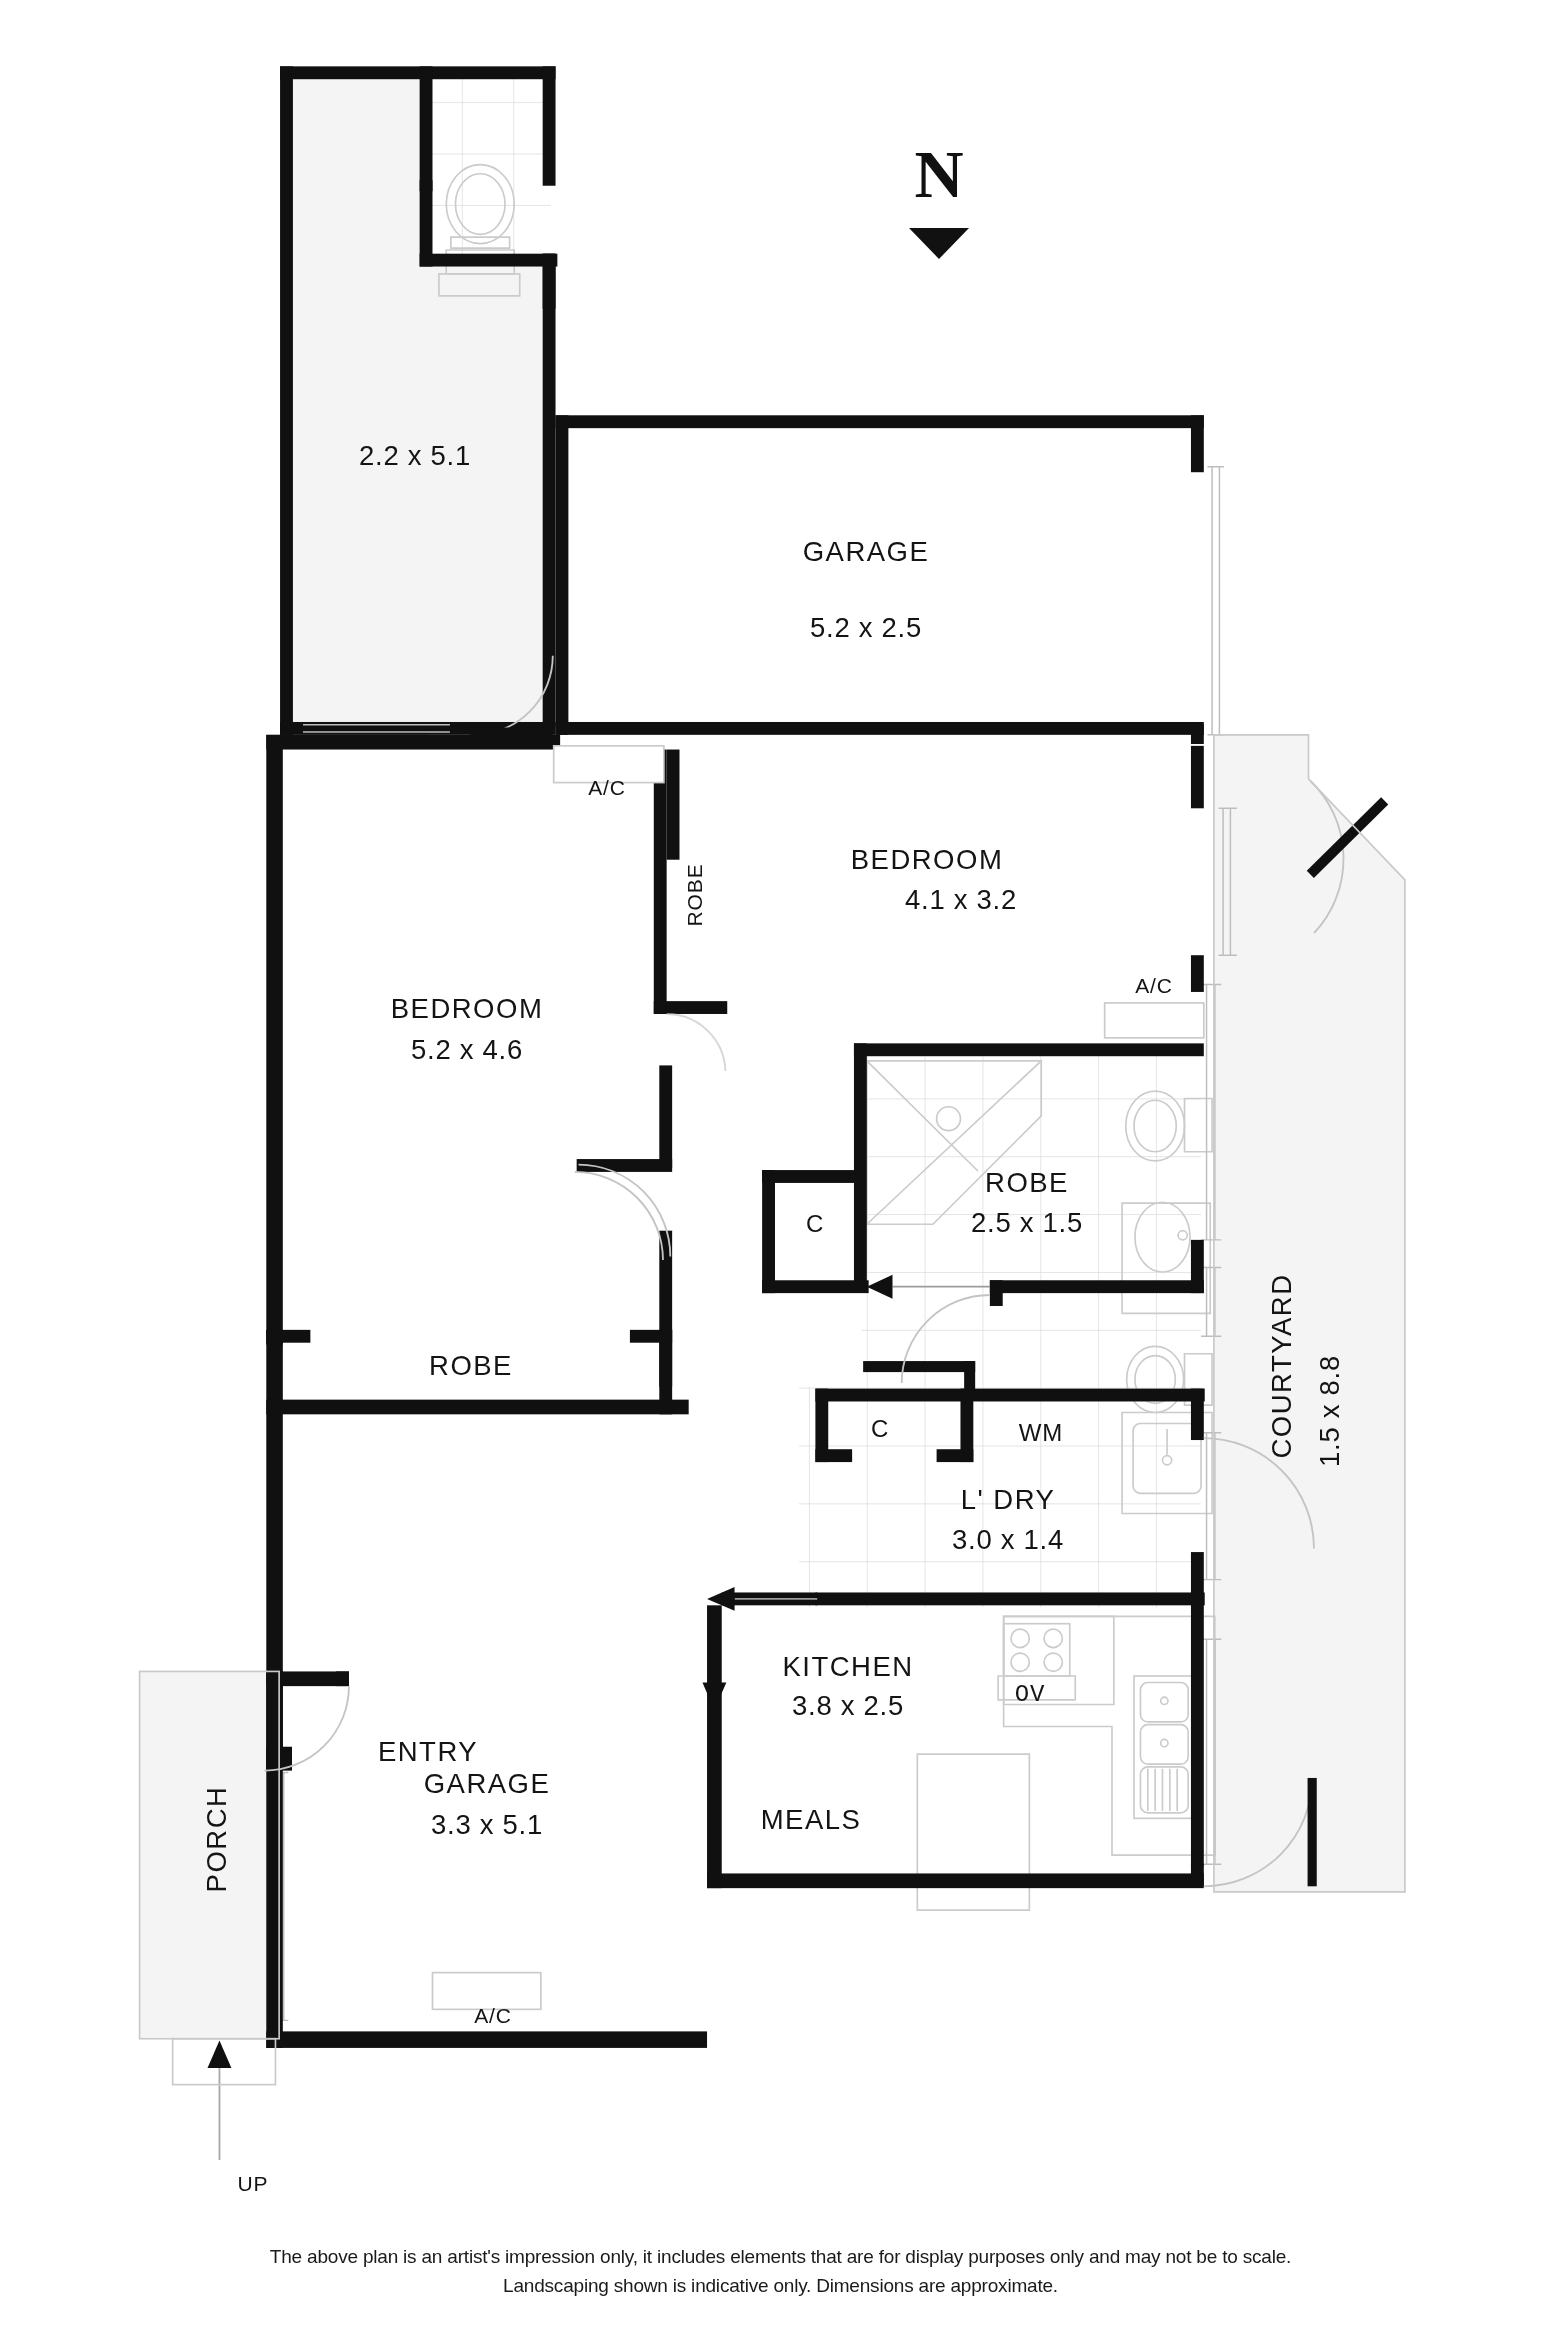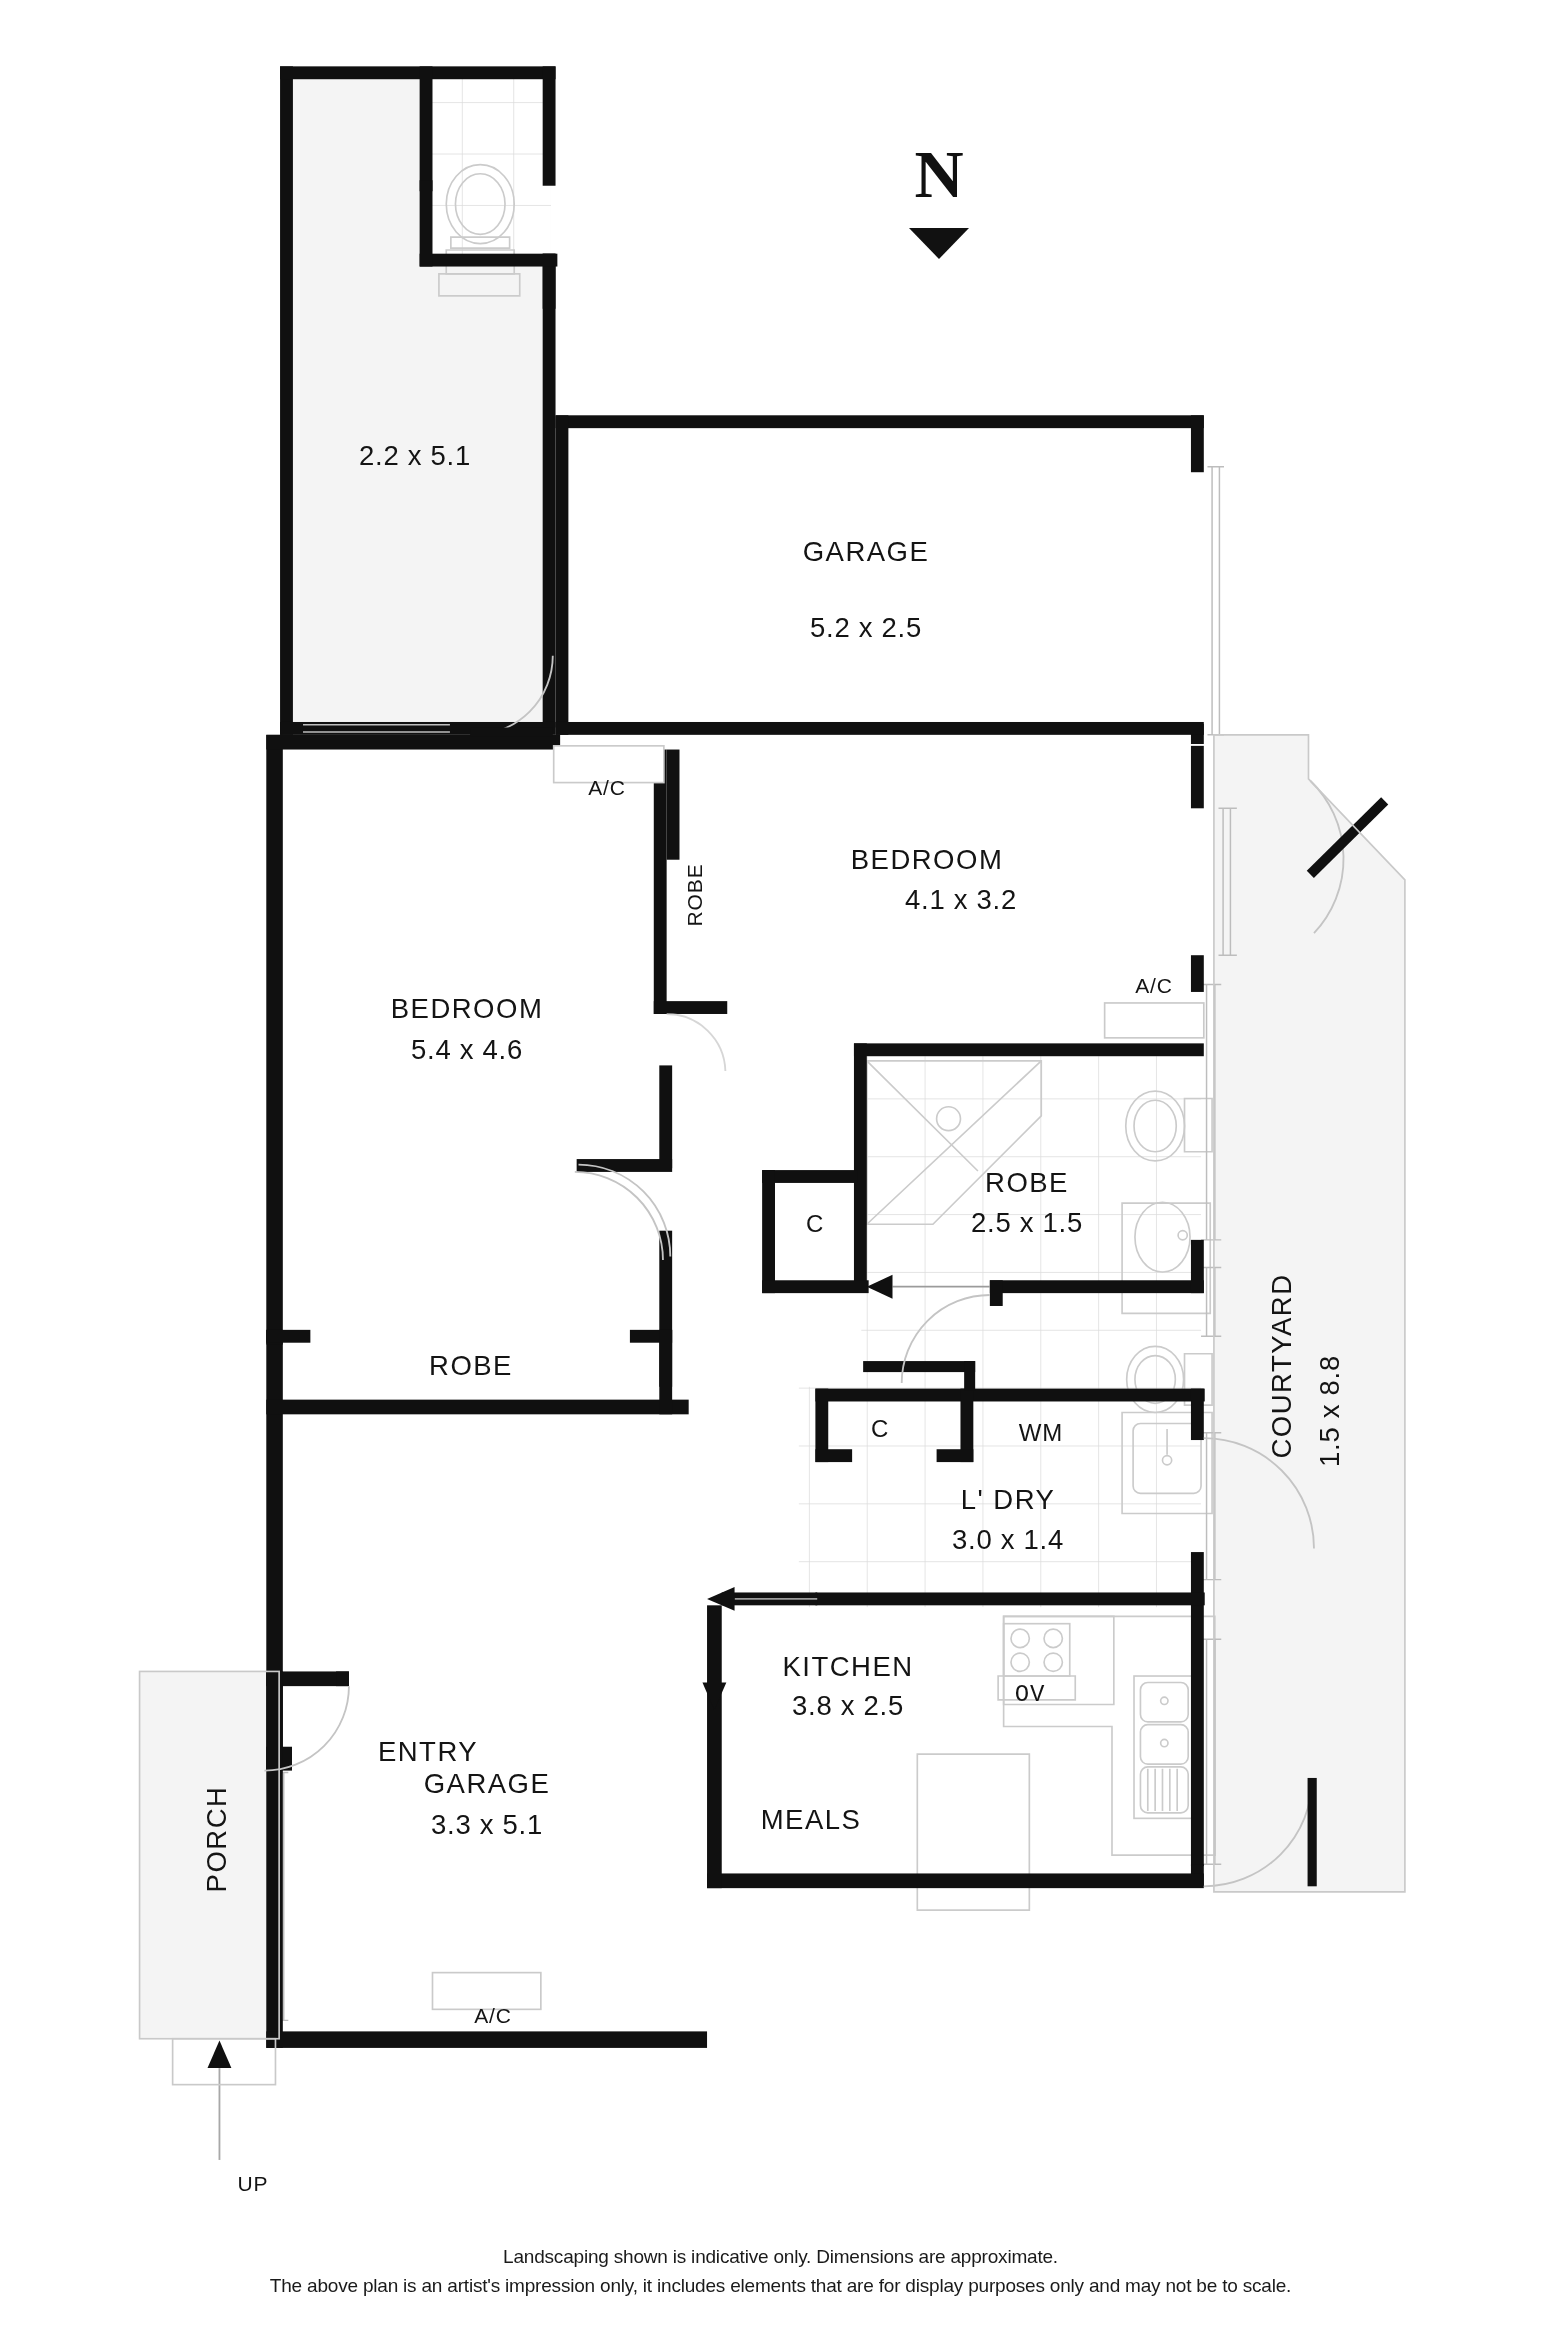--- a/index.html
+++ b/index.html
@@ -344,7 +344,7 @@
   <div class="lbl small" style="left:1154px; top:986px;">A/C</div>
 
   <div class="lbl room" style="left:467px;  top:1009px;">BEDROOM</div>
-  <div class="lbl dim" style="left:467px;  top:1050px;">5.4 x 4.6</div>
+  <div class="lbl dim" style="left:467px;  top:1050px;">5.2 x 4.6</div>
 
   <div class="lbl room" style="left:471px;  top:1366px;">ROBE</div>
 

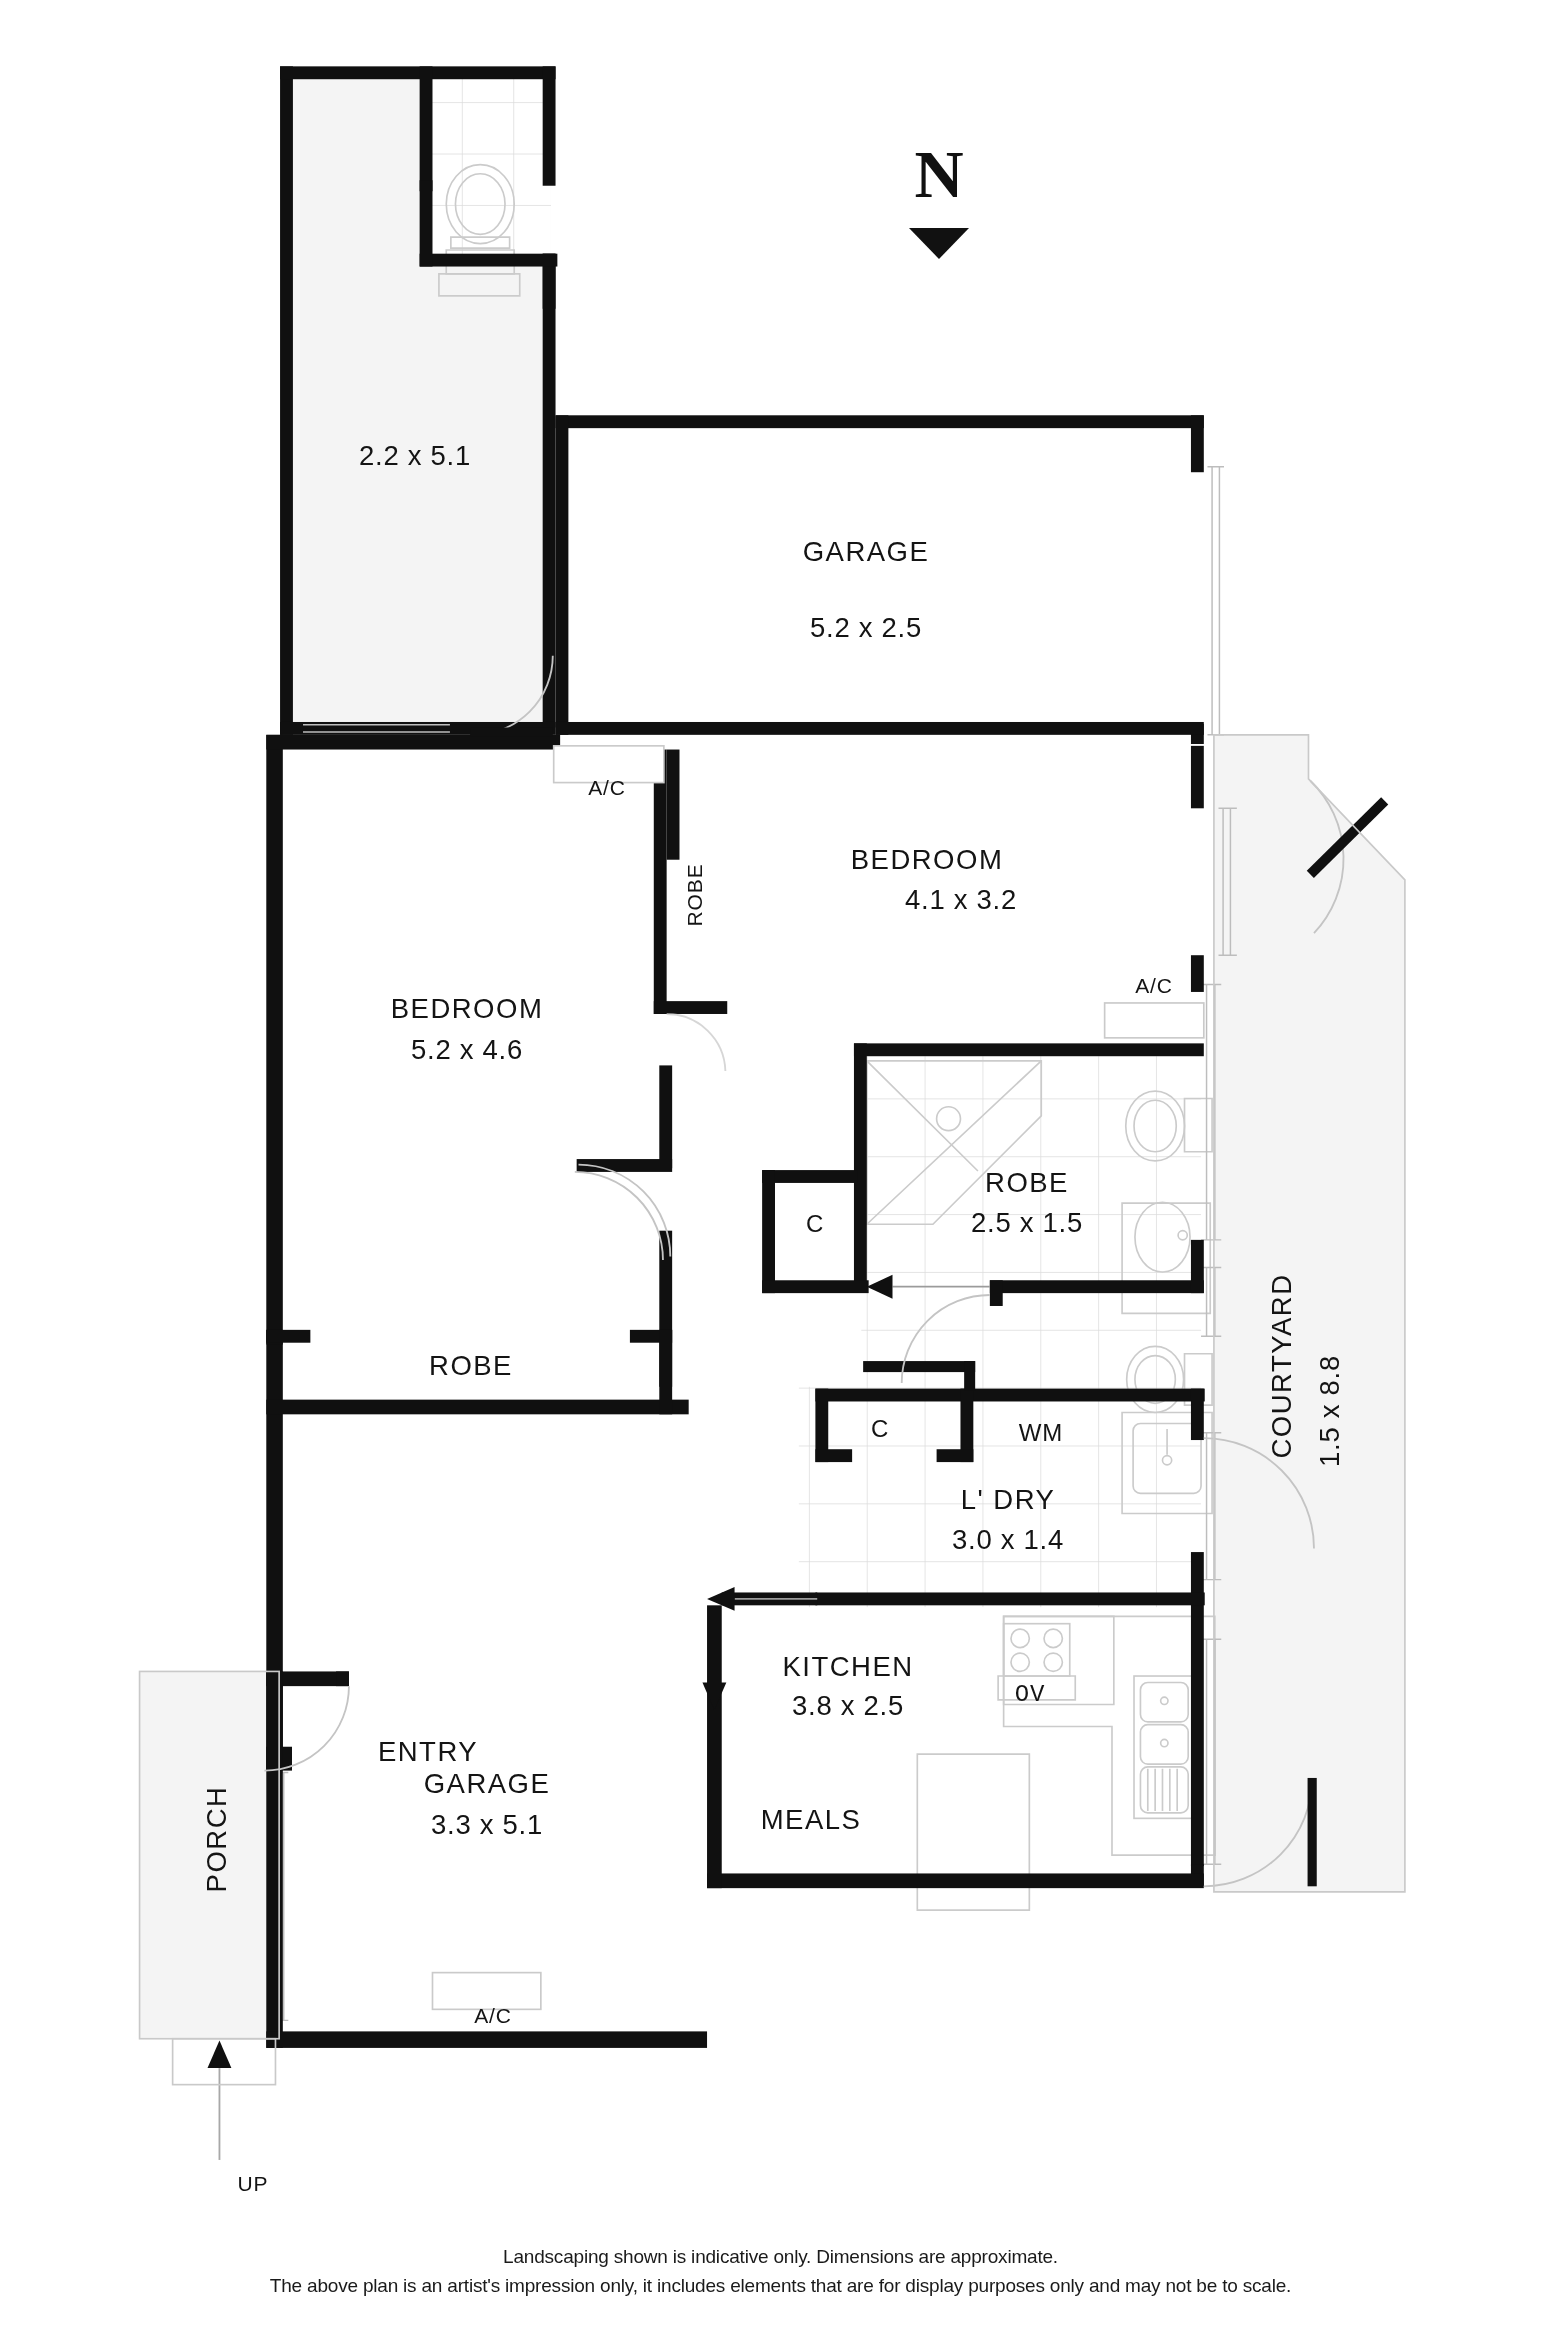--- a/index.html
+++ b/index.html
@@ -381,8 +381,8 @@
   <div class="lbl dim rot90" style="left:1330px; top:1411px;">1.5 x 8.8</div>
 
   <div class="disclaimer" style="top:2243px;">
+    <div>The above plan is an artist's impression only, it includes elements that are for display purposes only and may not be to scale.</div>
     <div>Landscaping shown is indicative only. Dimensions are approximate.</div>
-    <div>The above plan is an artist's impression only, it includes elements that are for display purposes only and may not be to scale.</div>
   </div>
 
 </div>

